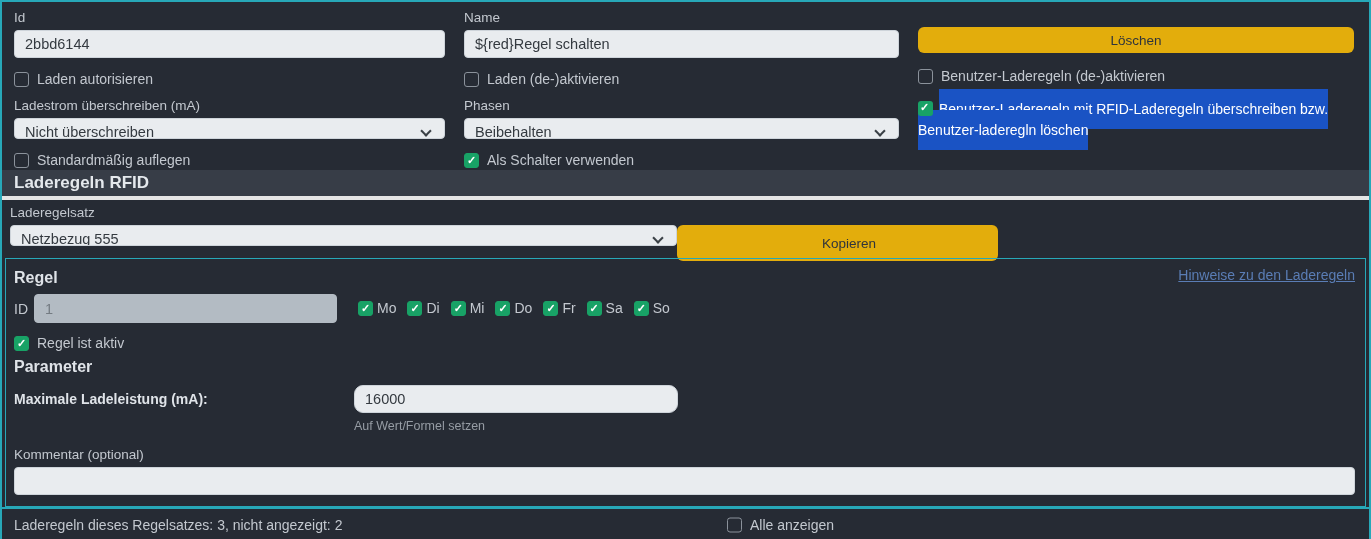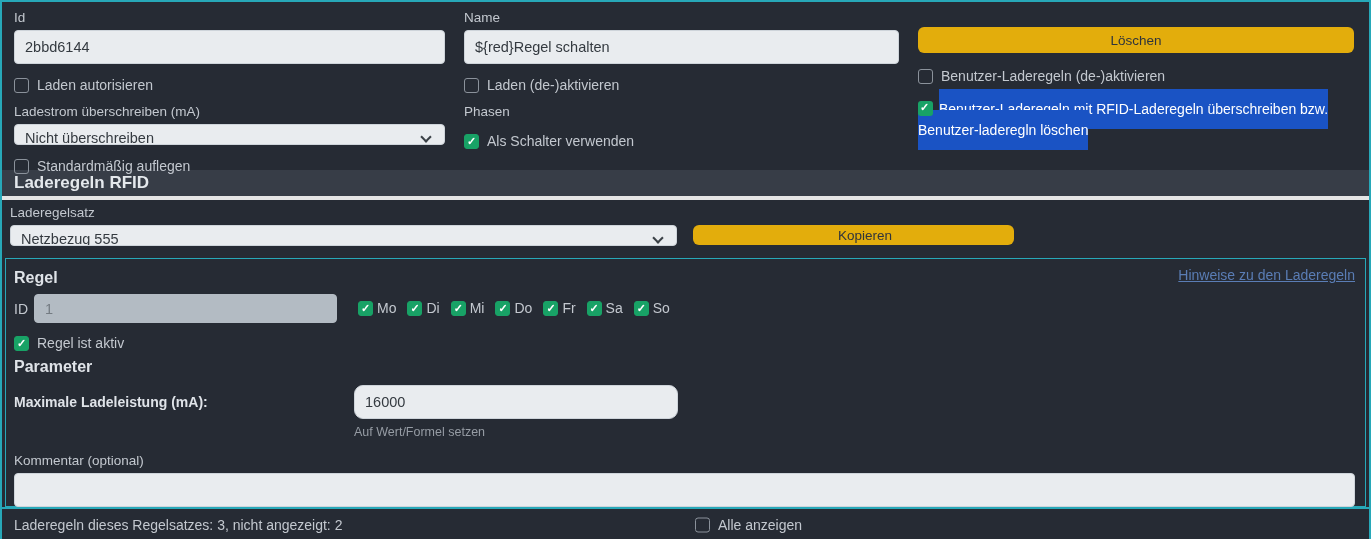--- a/index.html
+++ b/index.html
@@ -31,7 +31,7 @@
   
   .field-label{font-size:13.5px;color:var(--label);line-height:17px;}
   .text-input{
-    display:block;width:100%;height:34px;background:var(--input-bg);
+    display:block;width:100%;height:28px;background:var(--input-bg);
     border:1px solid #ced4da;border-radius:4px;color:var(--input-text);
     font-size:14.5px;padding:0 10px;outline:none;
   }

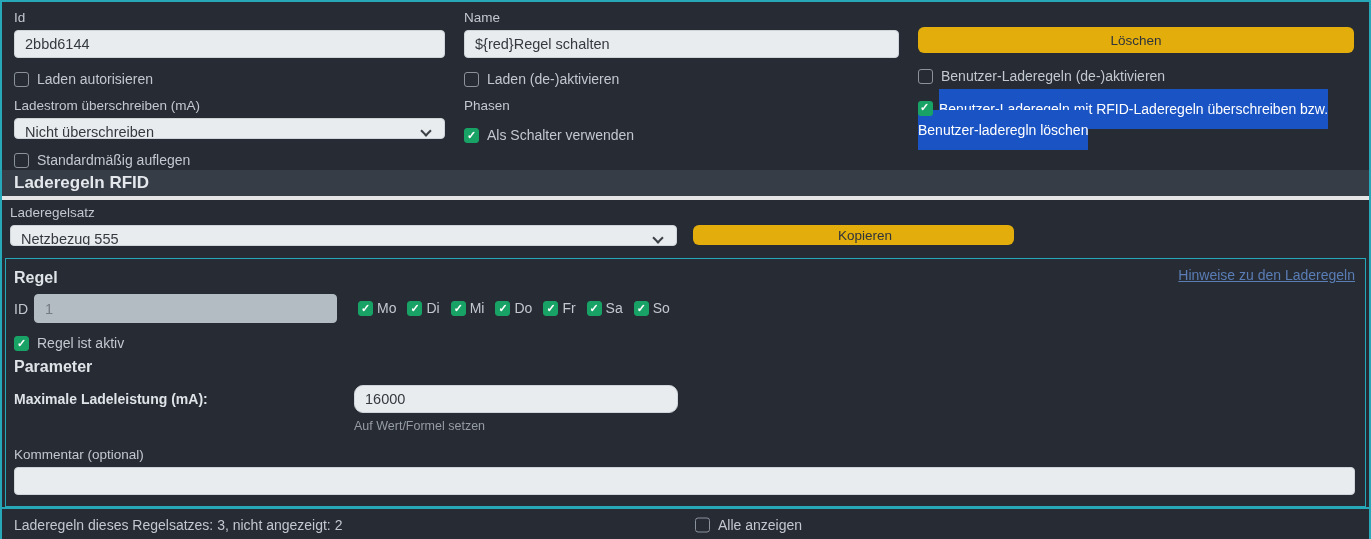--- a/index.html
+++ b/index.html
@@ -166,6 +166,10 @@
         <span class="cb-label">Laden (de-)aktivieren</span>
       </label>
       <div class="field-label second-label">Phasen</div>
+      <div class="select-box">
+        <span>Beibehalten</span>
+        <span class="chevron"></span>
+      </div>
       <label class="cb checked">
         <span class="box"></span>
         <span class="cb-label">Als Schalter verwenden</span>

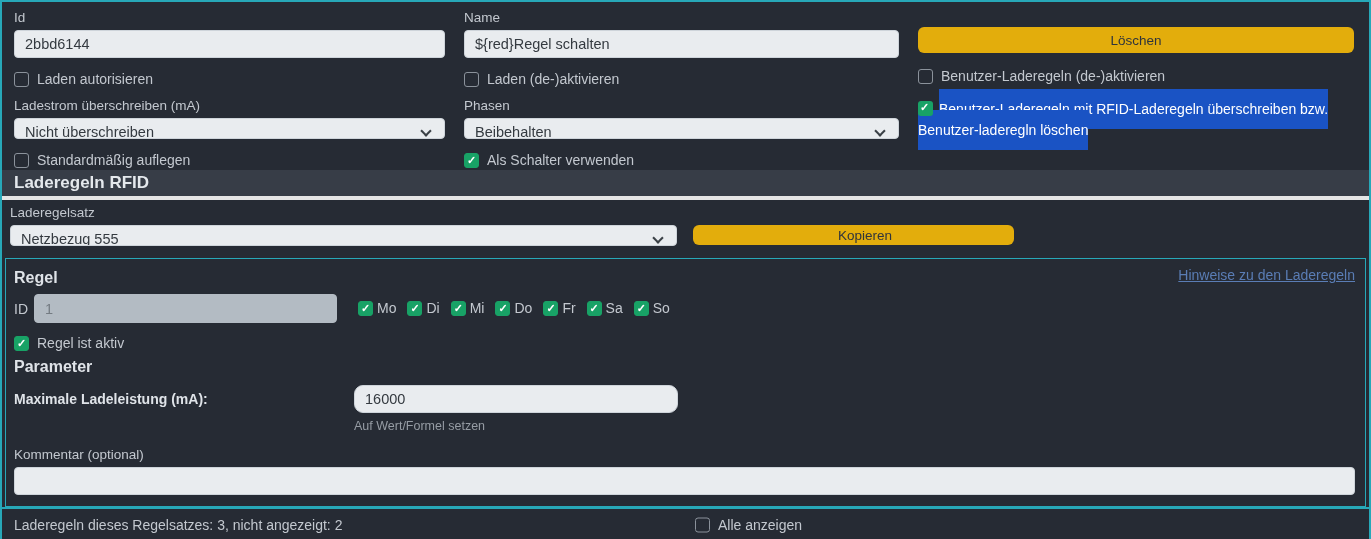--- a/index.html
+++ b/index.html
@@ -97,7 +97,7 @@
   .ruleset{height:58px;padding:4px 15px 0 8px;}
   .ruleset-row{display:flex;margin-top:4px;}
   .ruleset-row .select-box{width:667px;}
-  .ruleset-row .btn{width:321px;margin-left:16px;height:20px;padding-left:23px;}
+  .ruleset-row .btn{width:321px;height:36px;padding-left:23px;}
 
   
   .rule-panel{

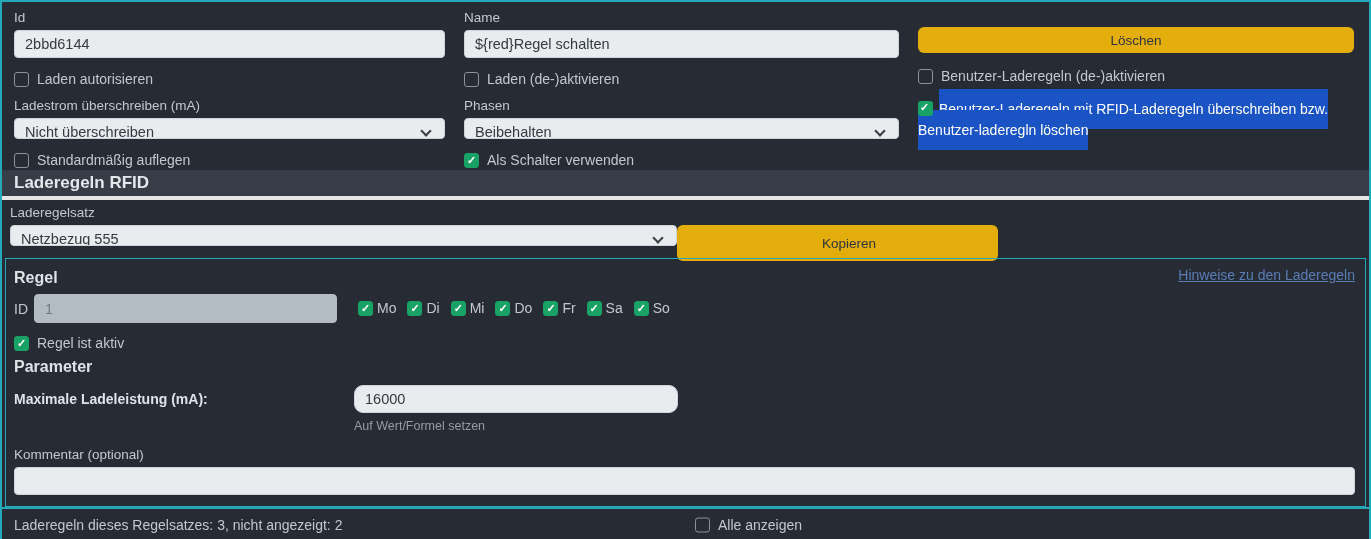--- a/index.html
+++ b/index.html
@@ -131,7 +131,7 @@
     position:absolute;left:12px;top:50%;transform:translateY(-50%);
     font-size:14px;color:var(--label);
   }
-  .footer .cb{position:absolute;left:693px;top:50%;transform:translateY(-50%);}
+  .footer .cb{position:absolute;left:725px;top:50%;transform:translateY(-50%);}
 </style>
 </head>
 <body>

